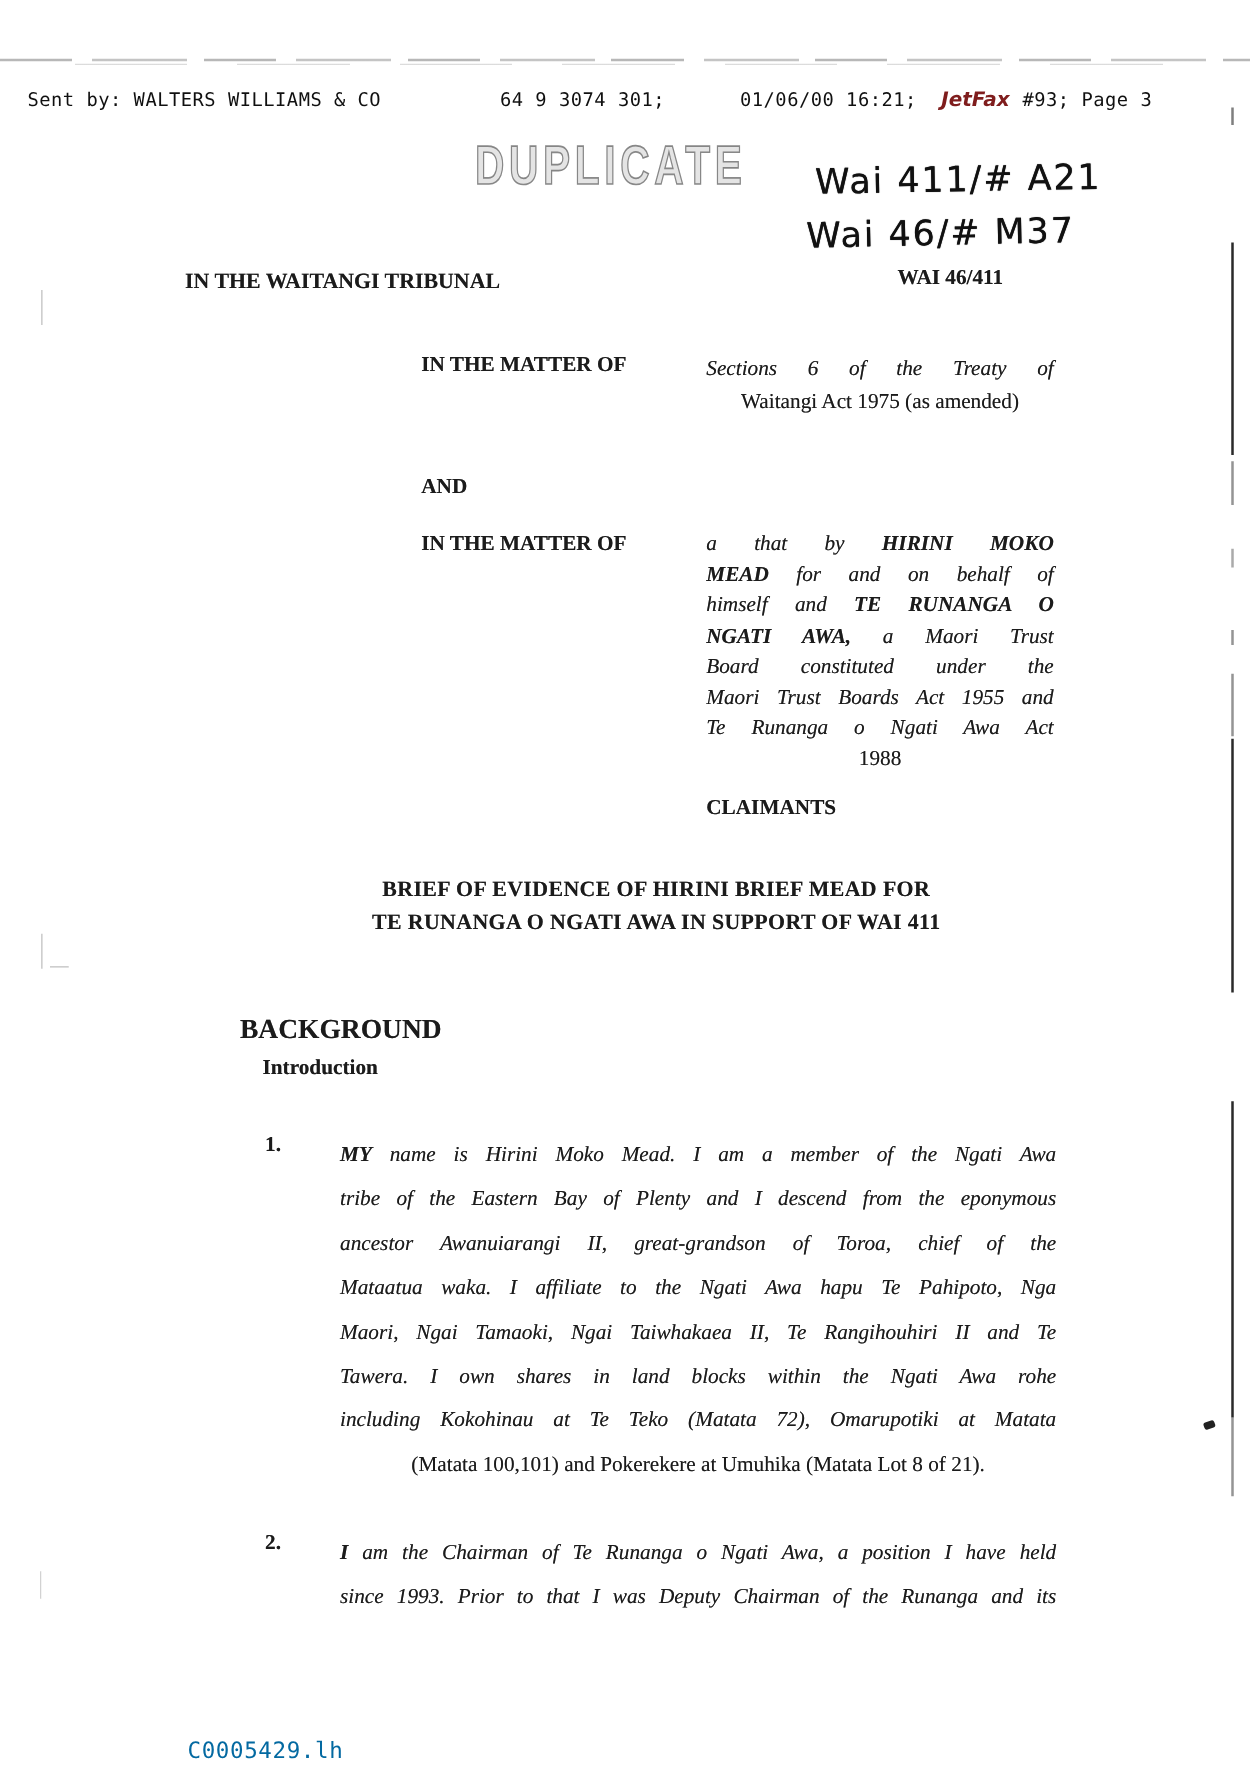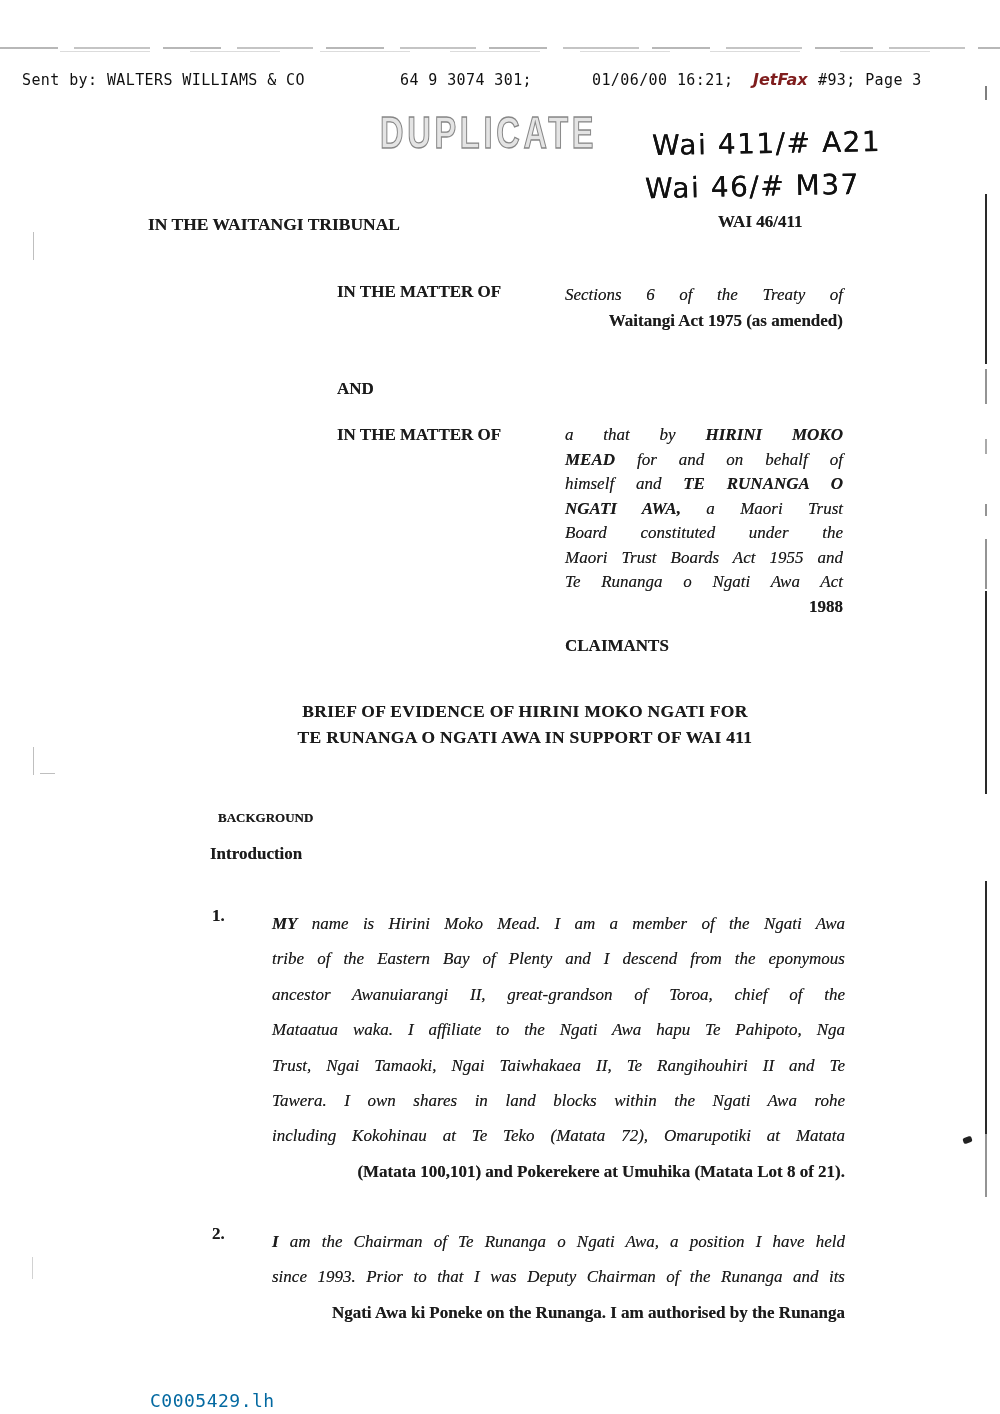--- a/index.html
+++ b/index.html
@@ -43,7 +43,7 @@
   .col { font-size:17px; }
   .col > div { width:100%; }
   .jline { text-align:justify; text-align-last:justify;font-style:italic; }
-  .lline { text-align:right;font-weight:bold; }
+  .lline { text-align:center; }
 
   .doc-title { text-align:center; font-weight:700; font-size:17.5px; line-height:26px; letter-spacing:.3px; }
 

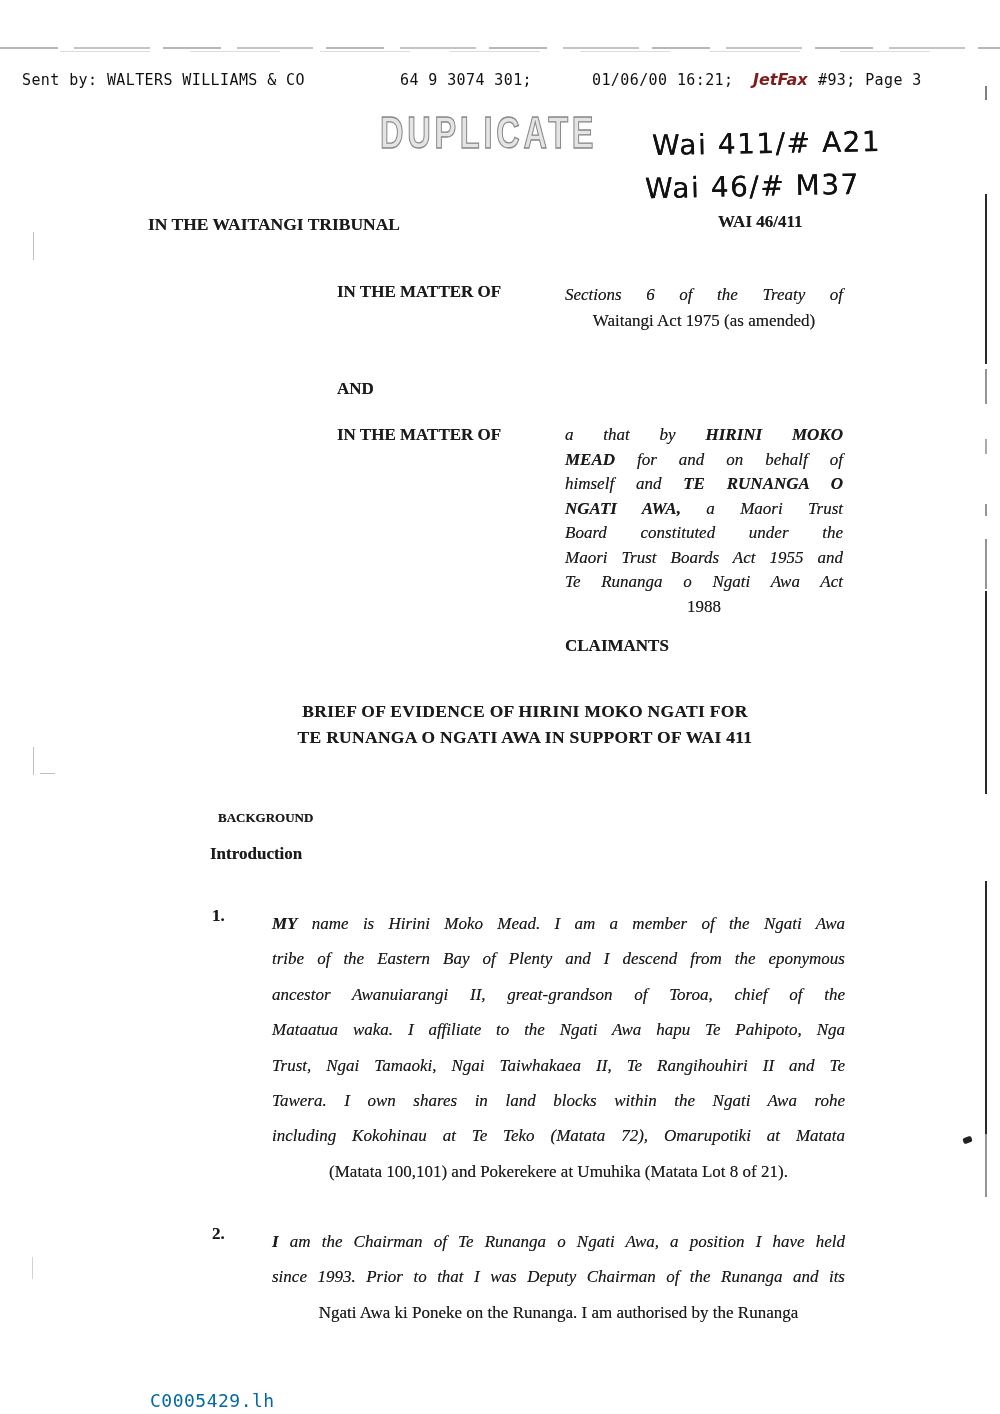--- a/index.html
+++ b/index.html
@@ -130,7 +130,7 @@
   <div class="abs h scan" style="left:565px;top:592px">CLAIMANTS</div>
 
   <div class="abs doc-title scan" style="left:200px;top:654px;width:650px">
-    <div>BRIEF OF EVIDENCE OF HIRINI MOKO NGATI FOR</div>
+    <div>BRIEF OF EVIDENCE OF HIRINI BRIEF MEAD FOR</div>
     <div>TE RUNANGA O NGATI AWA IN SUPPORT OF WAI 411</div>
   </div>
 

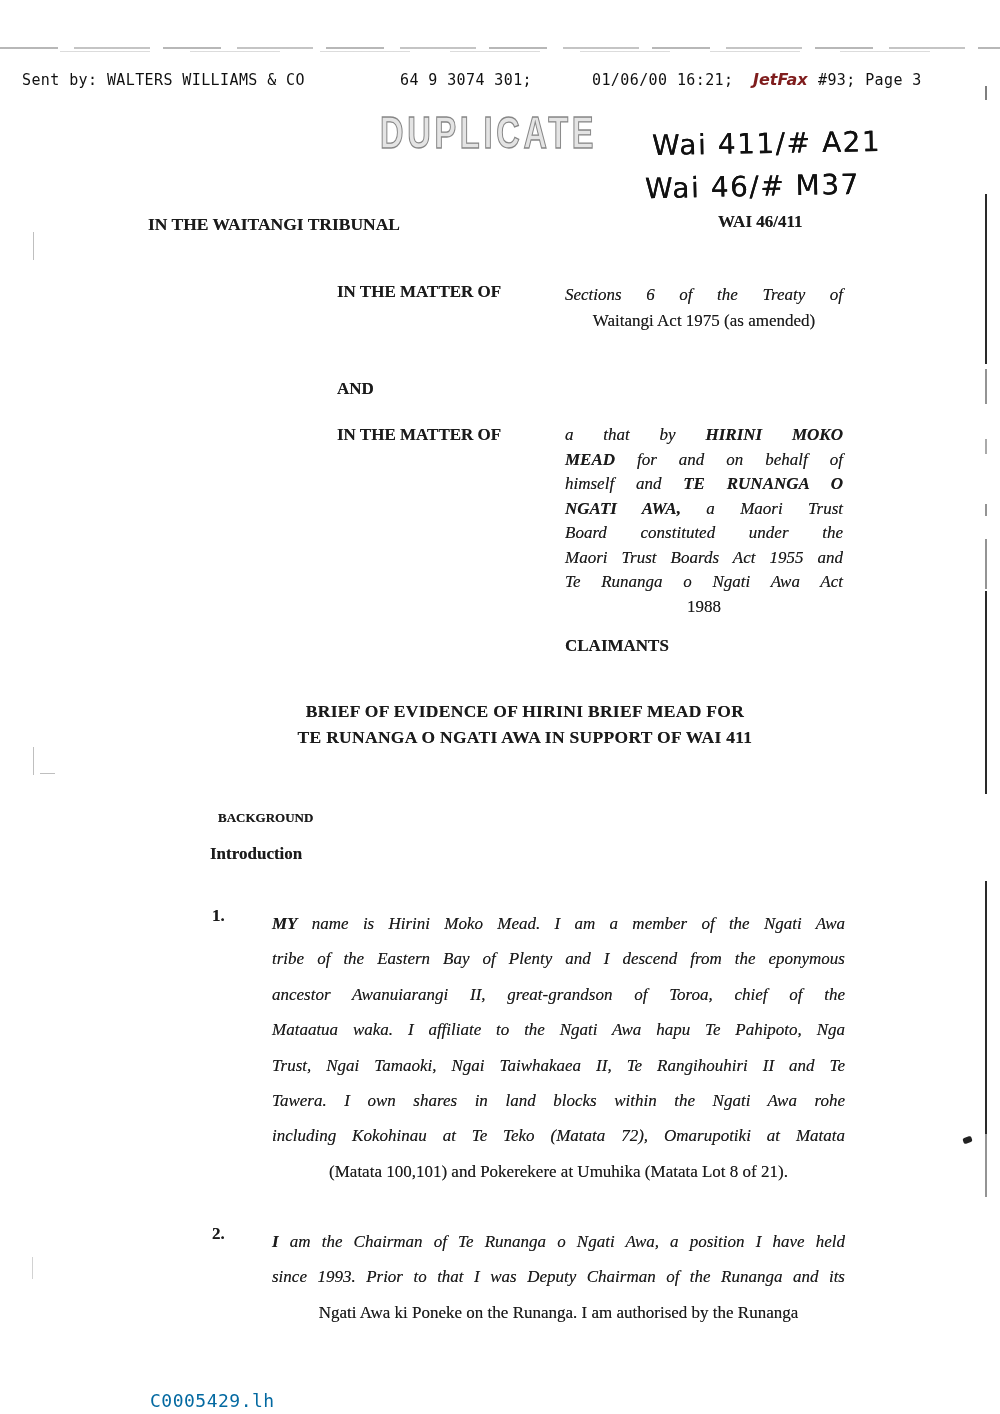--- a/index.html
+++ b/index.html
@@ -134,7 +134,7 @@
     <div>TE RUNANGA O NGATI AWA IN SUPPORT OF WAI 411</div>
   </div>
 
-  <div class="abs h scan" style="left:218px;top:766px;font-size:13px">BACKGROUND</div>
+  <div class="abs h scan" style="left:192px;top:766px;font-size:22px">BACKGROUND</div>
   <div class="abs h scan" style="left:210px;top:800px">Introduction</div>
 
   <div class="para scan" style="top:862px">

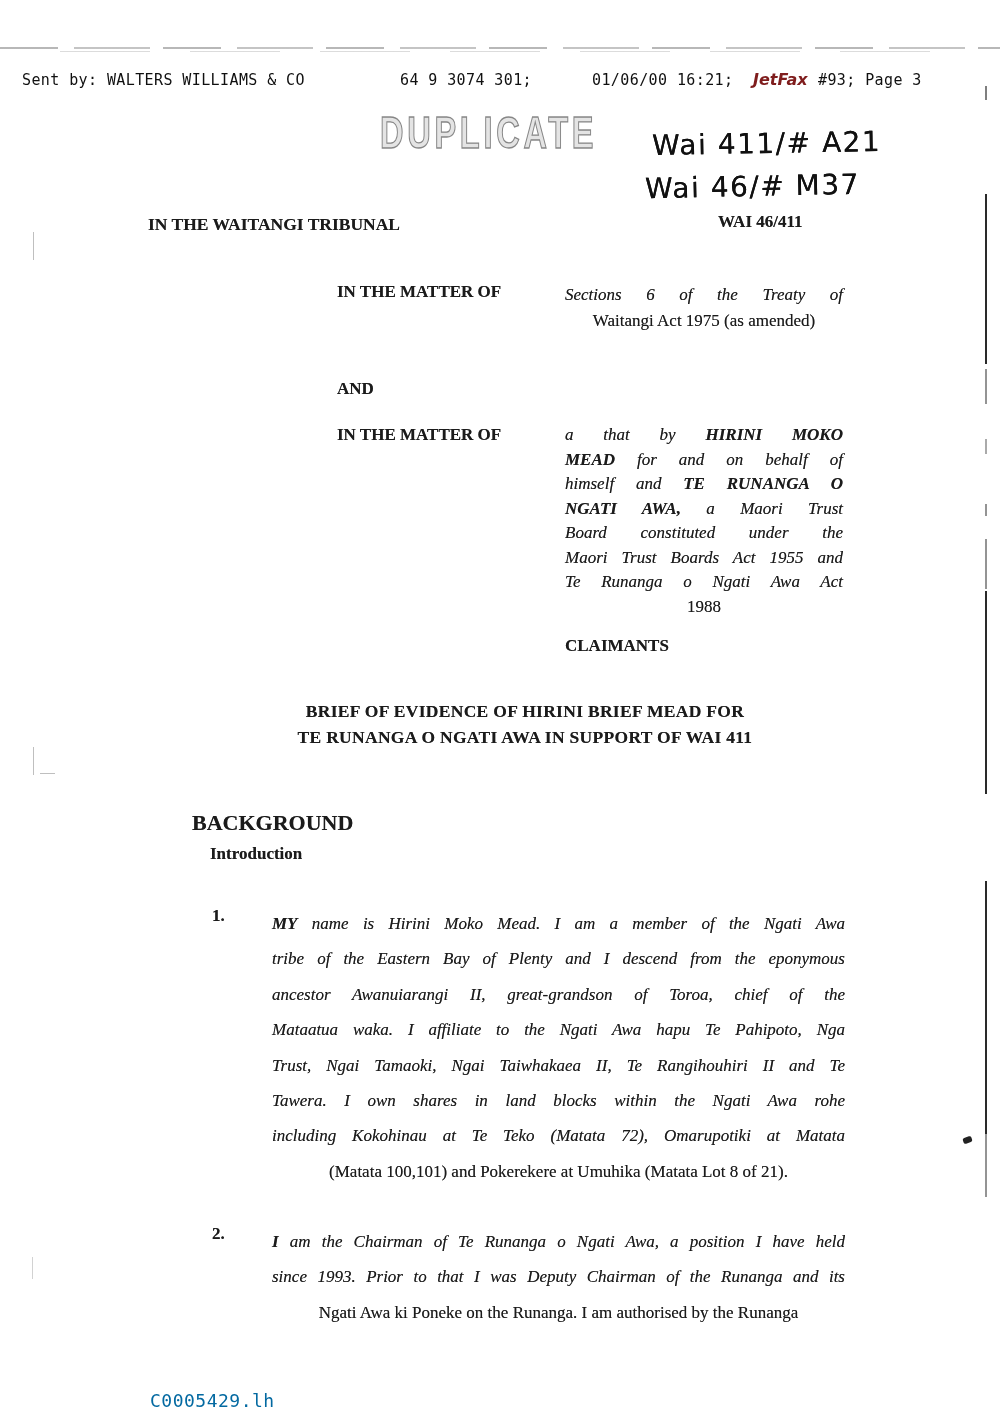--- a/index.html
+++ b/index.html
@@ -144,7 +144,7 @@
         <div class="jline">tribe of the Eastern Bay of Plenty and I descend from the eponymous</div>
         <div class="jline">ancestor Awanuiarangi II, great-grandson of Toroa, chief of the</div>
         <div class="jline">Mataatua waka.  I affiliate to the Ngati Awa hapu Te Pahipoto, Nga</div>
-        <div class="jline">Trust, Ngai Tamaoki, Ngai Taiwhakaea II, Te Rangihouhiri II and Te</div>
+        <div class="jline">Maori, Ngai Tamaoki, Ngai Taiwhakaea II, Te Rangihouhiri II and Te</div>
         <div class="jline">Tawera.  I own shares in land blocks within the Ngati Awa rohe</div>
         <div class="jline">including Kokohinau at Te Teko (Matata 72),  Omarupotiki at Matata</div>
         <div class="lline">(Matata 100,101) and Pokerekere at Umuhika (Matata Lot 8 of 21).</div>

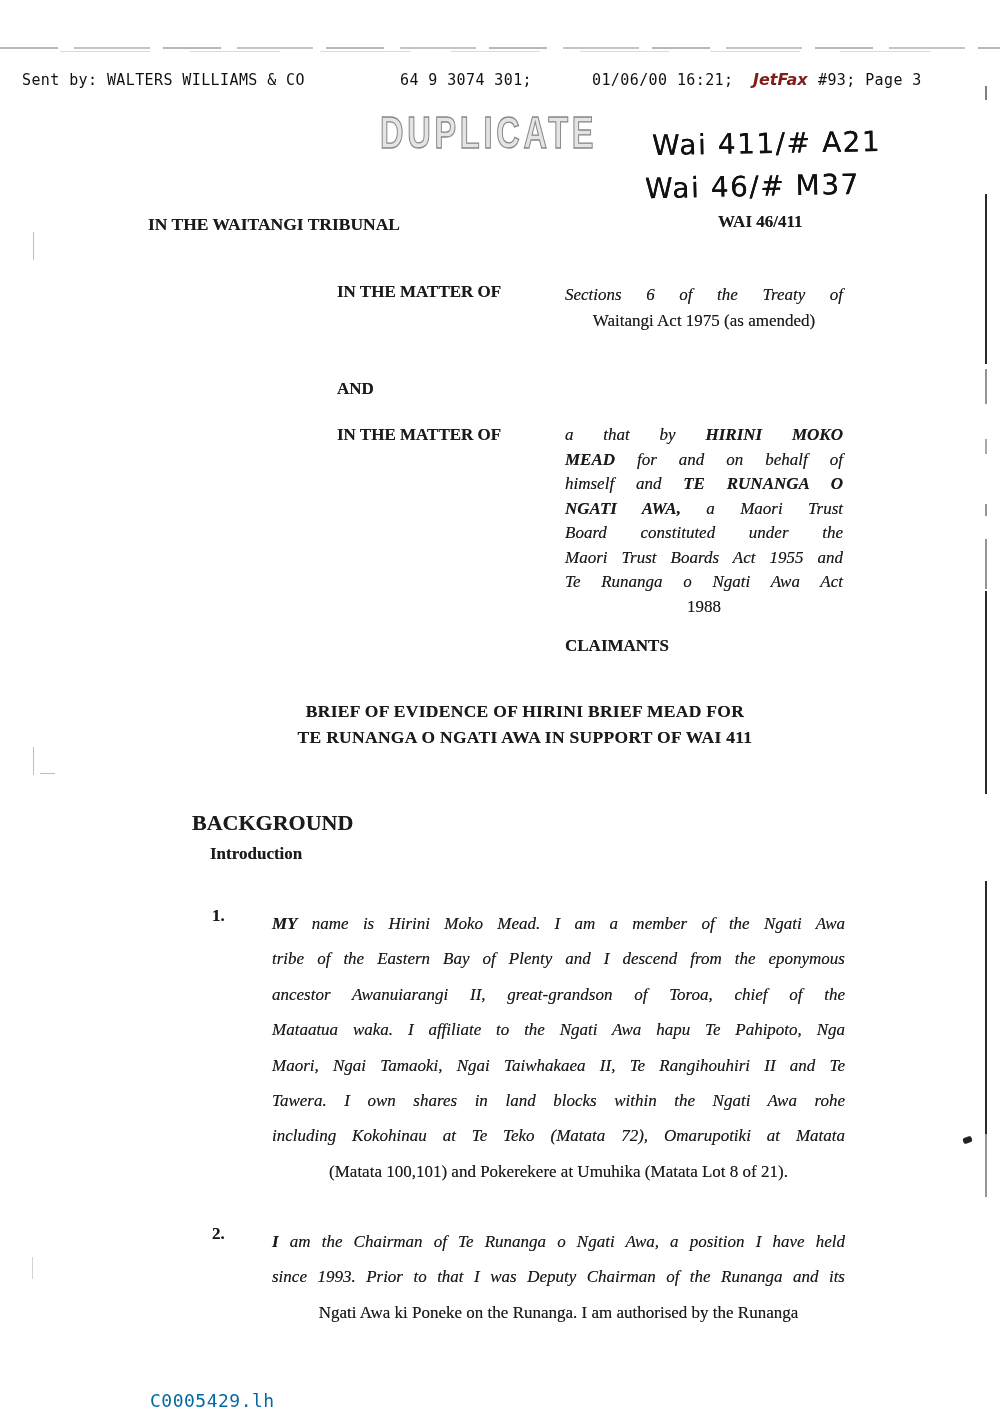--- a/index.html
+++ b/index.html
@@ -156,7 +156,6 @@
     <div class="para-lines">
         <div class="jline"><span class="b">I</span><span> am the Chairman of Te Runanga o Ngati Awa, a position I have held</span></div>
         <div class="jline">since 1993. Prior to that I was Deputy Chairman of the Runanga and its</div>
-        <div class="lline">Ngati Awa ki Poneke on the Runanga.  I am authorised by the Runanga</div>
       </div>
   </div>
 

